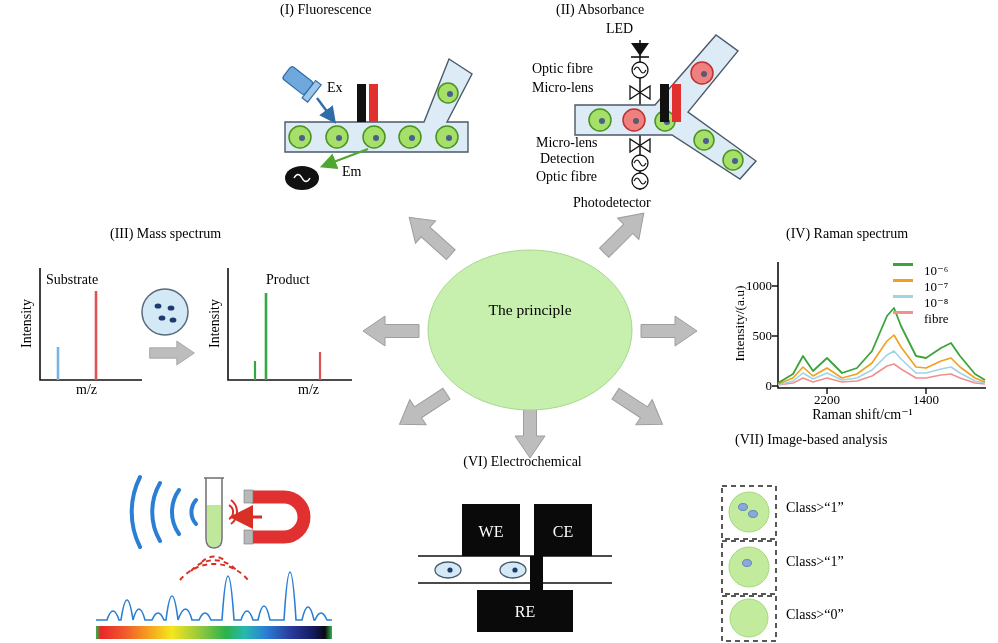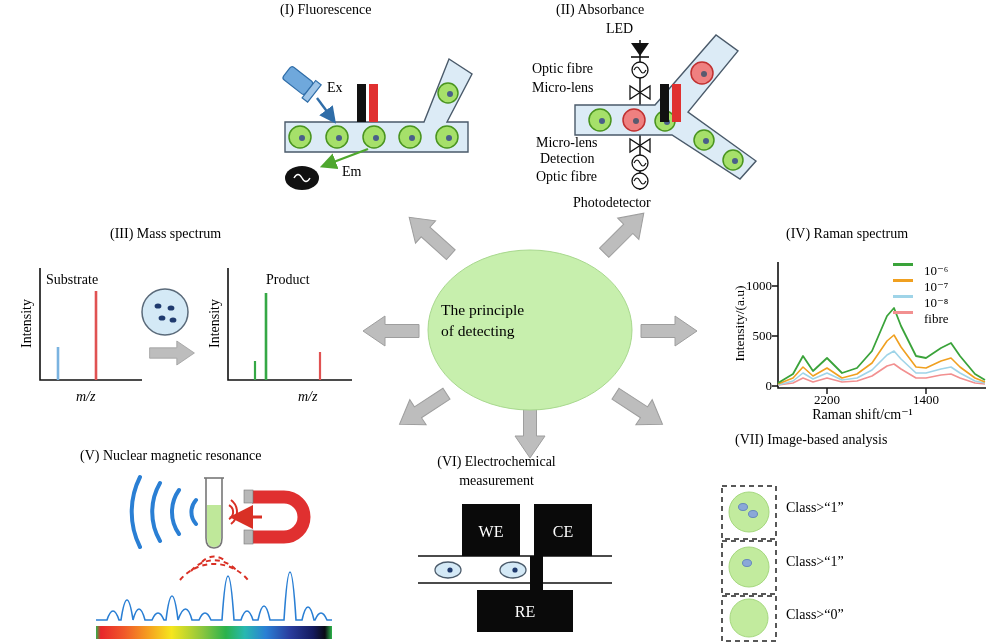--- a/index.html
+++ b/index.html
@@ -16,7 +16,7 @@
   .legend{position:absolute;display:flex;flex-direction:column;gap:1px;}
   .lgrow{display:flex;align-items:flex-start;gap:11px;height:15px;font-size:13px;}
   .lgline{width:20px;height:2.5px;display:inline-block;}
-  .center-text{position:absolute;left:441px;top:299px;width:178px;text-align:left;
+  .center-text{position:absolute;left:441px;top:299px;width:178px;text-align:center;
                font-size:15.5px;line-height:21px;}
 </style>
 </head>

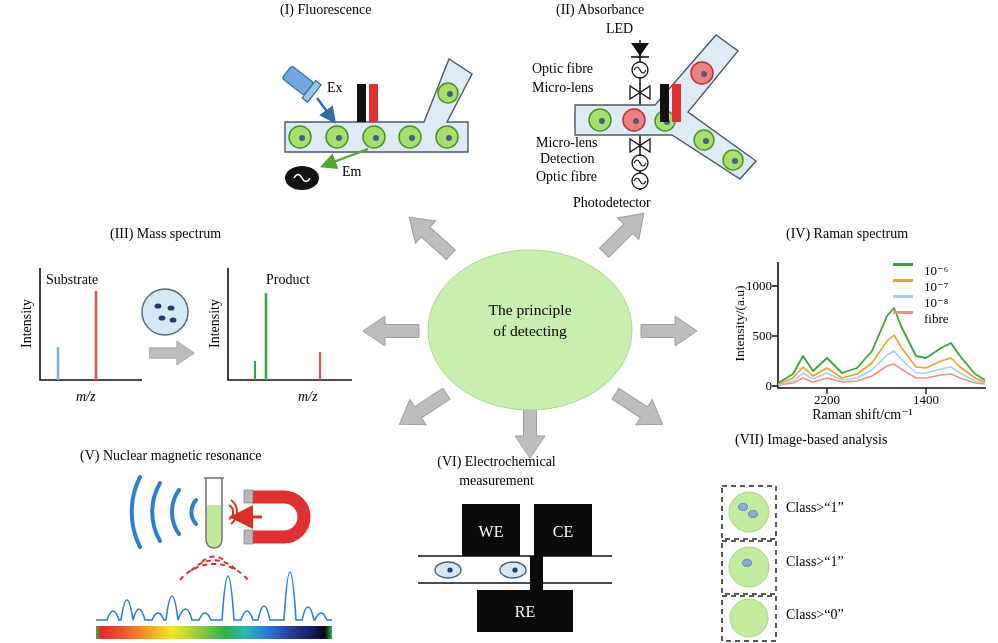--- a/index.html
+++ b/index.html
@@ -317,7 +317,6 @@
 
 <div class="center-text">
   <div>The principle</div>
-  <div>of detecting</div>
 </div>
 
 </div>

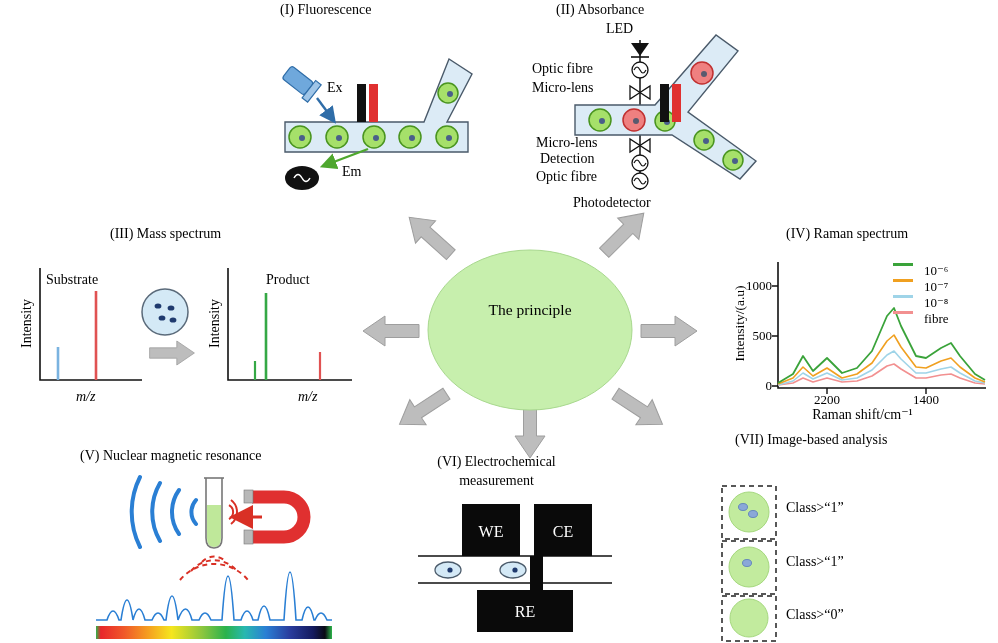--- a/index.html
+++ b/index.html
@@ -10,7 +10,7 @@
   .t15{font-size:14px;}
   .t13{font-size:13px;}
   .rot{transform:rotate(-90deg);}
-  .italic{font-style:italic;margin-top:7px;}
+  .italic{}
   .ctr{text-align:center;}
   .rt{text-align:right;}
   .legend{position:absolute;display:flex;flex-direction:column;gap:1px;}

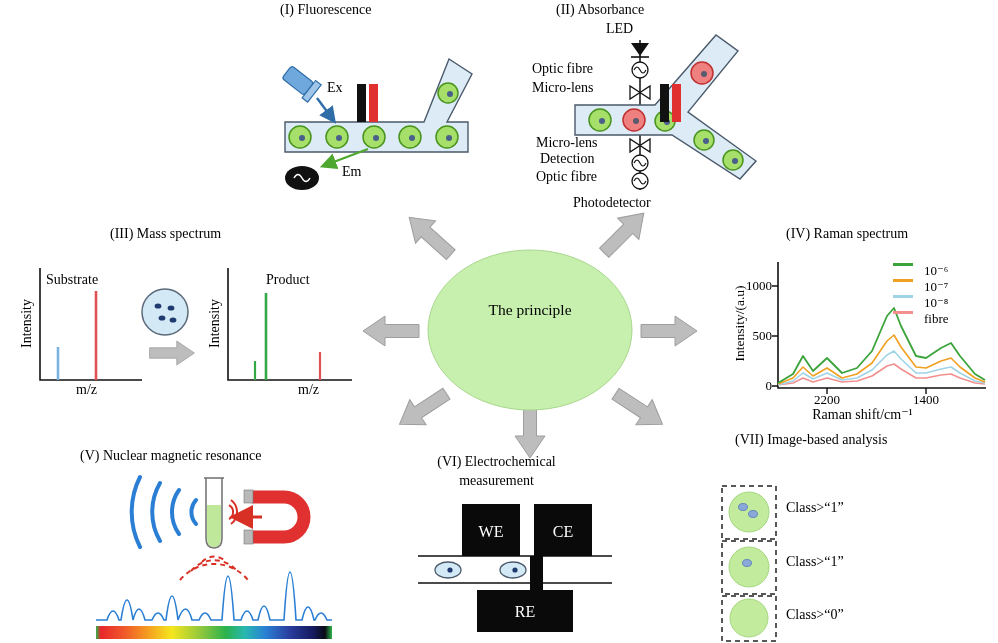--- a/index.html
+++ b/index.html
@@ -260,7 +260,6 @@
 <div class="lbl t15" style="left:556px;top:2px">(II) Absorbance</div>
 <div class="lbl t15" style="left:110px;top:226px">(III) Mass spectrum</div>
 <div class="lbl t15" style="left:786px;top:226px">(IV) Raman spectrum</div>
-<div class="lbl t15" style="left:80px;top:448px">(V) Nuclear magnetic resonance</div>
 <div class="lbl t15 ctr" style="left:404px;top:452px;width:185px;white-space:normal;line-height:19px">
   <div>(VI) Electrochemical</div>
   <div>measurement</div>

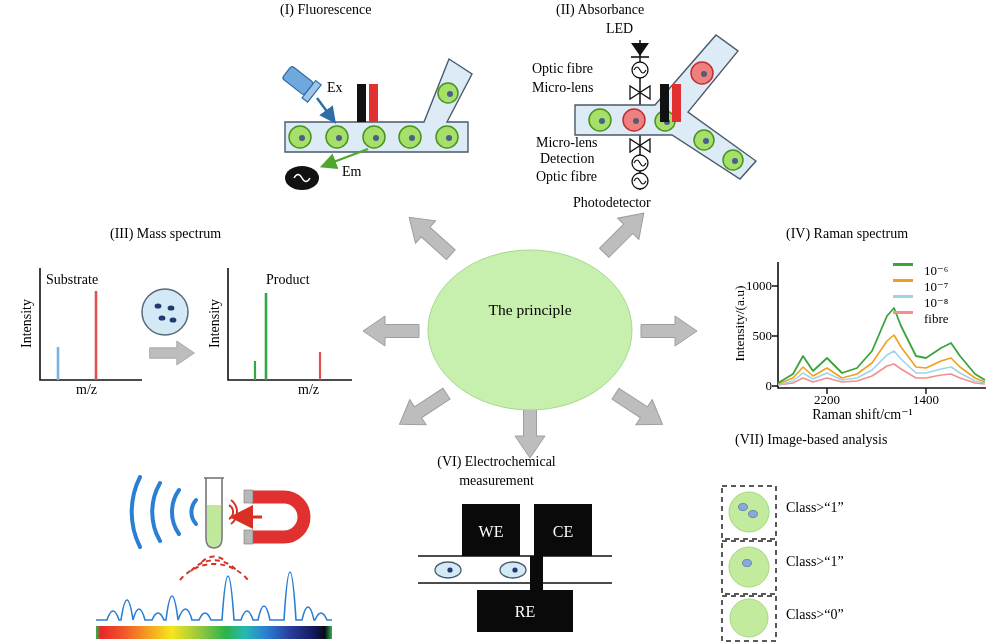--- a/index.html
+++ b/index.html
@@ -260,7 +260,7 @@
 <div class="lbl t15" style="left:556px;top:2px">(II) Absorbance</div>
 <div class="lbl t15" style="left:110px;top:226px">(III) Mass spectrum</div>
 <div class="lbl t15" style="left:786px;top:226px">(IV) Raman spectrum</div>
-<div class="lbl t15 ctr" style="left:404px;top:452px;width:185px;white-space:normal;line-height:19px">
+<div class="lbl t15 ctr" style="left:430px;top:452px;width:185px;white-space:normal;line-height:19px">
   <div>(VI) Electrochemical</div>
   <div>measurement</div>
 </div>

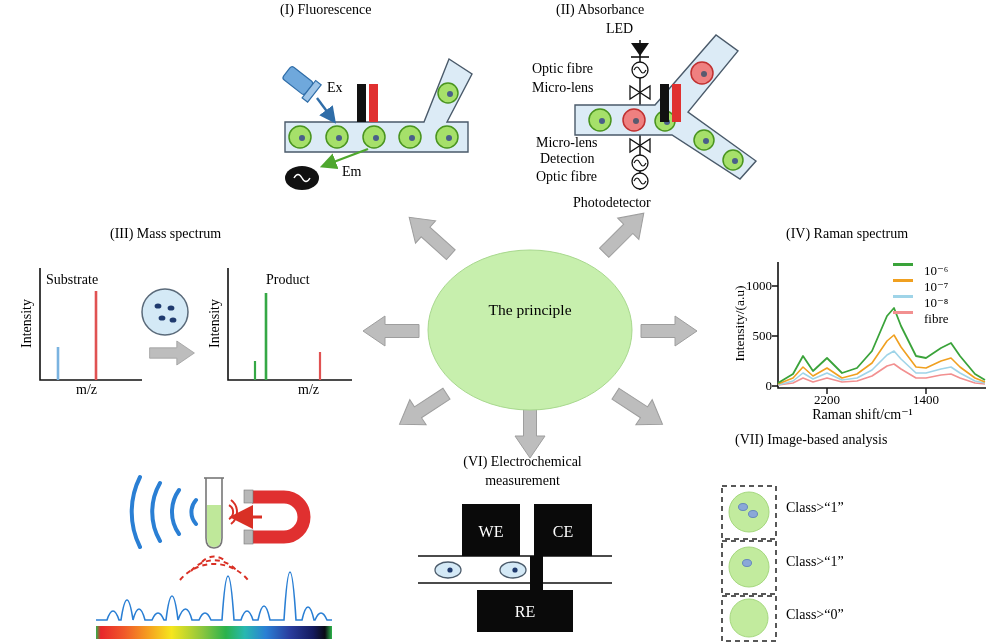--- a/index.html
+++ b/index.html
@@ -262,7 +262,6 @@
 <div class="lbl t15" style="left:786px;top:226px">(IV) Raman spectrum</div>
 <div class="lbl t15 ctr" style="left:430px;top:452px;width:185px;white-space:normal;line-height:19px">
   <div>(VI) Electrochemical</div>
-  <div>measurement</div>
 </div>
 <div class="lbl t15" style="left:735px;top:432px">(VII) Image-based analysis</div>
 

